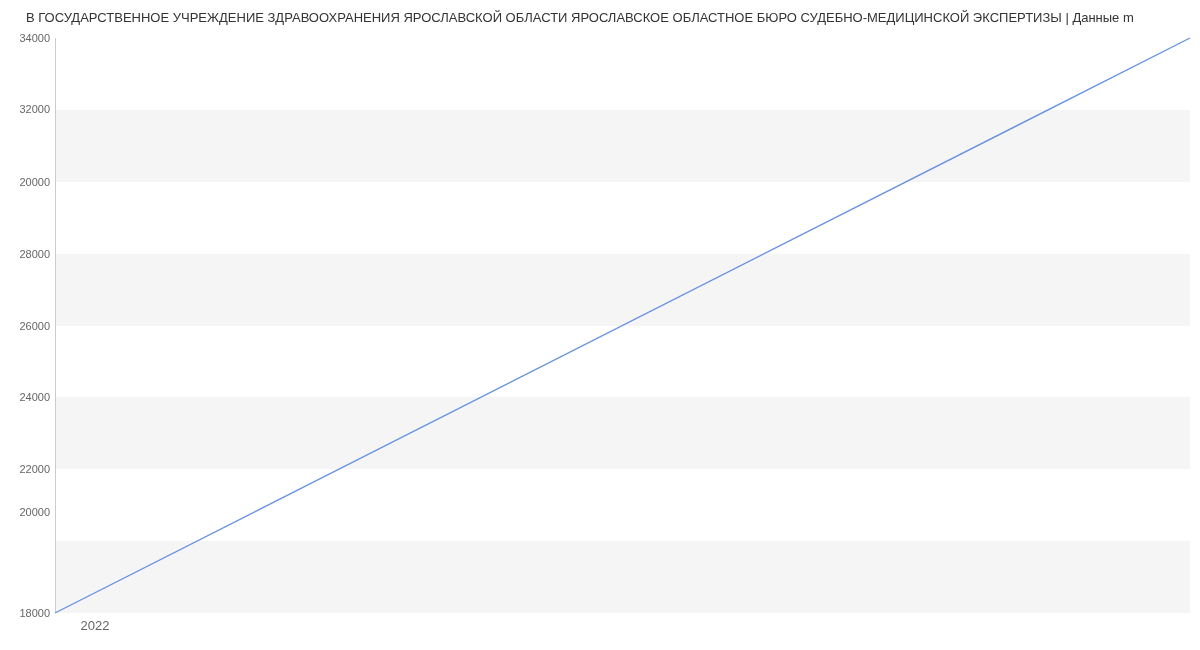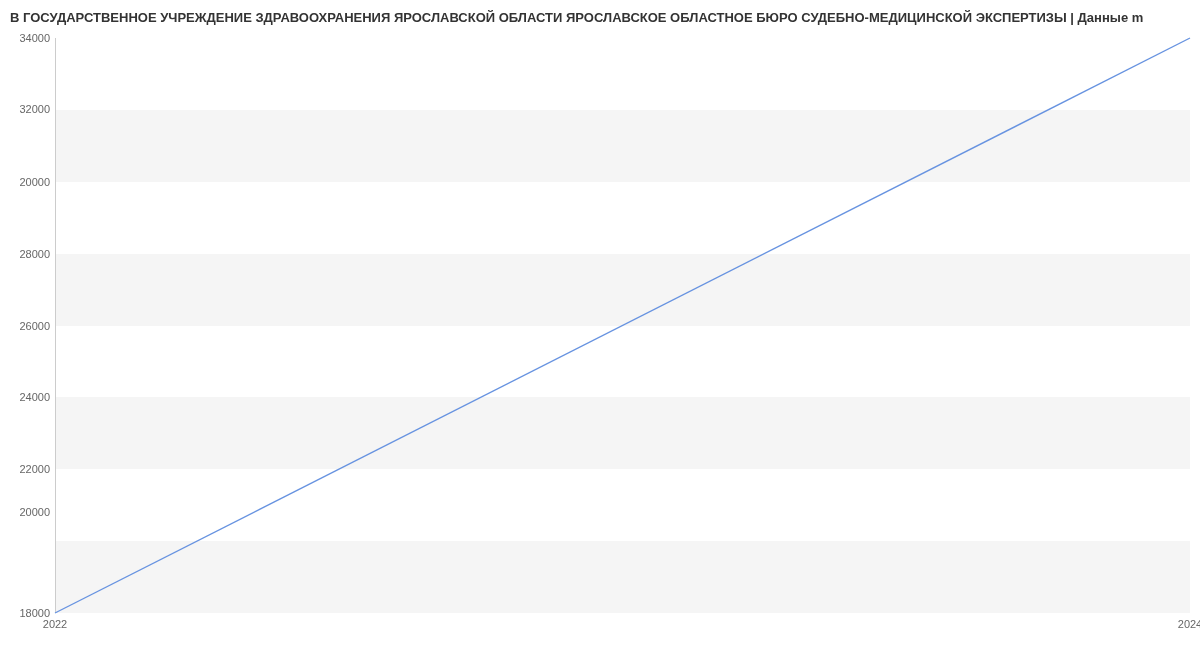--- a/index.html
+++ b/index.html
@@ -4,7 +4,7 @@
   <style>
     * { margin: 0; padding: 0; box-sizing: border-box; }
     html, body { width: 1200px; height: 650px; font-family: -apple-system, BlinkMacSystemFont, "Segoe UI", Arial, sans-serif; background: #fff; overflow: hidden; }
-    .title { font-size: 13px; color: #333; padding: 10px 10px 0 10px; white-space: nowrap; overflow: hidden; font-weight: bold; }
+    .title { font-size: 13px; color: #333; padding: 10px 10px 0 26px; white-space: nowrap; overflow: hidden; }
     .chart-area { position: absolute; left: 55px; top: 38px; width: 1135px; height: 575px; }
     .plot-rect { position: absolute; left: 0; top: 0; width: 100%; height: 100%; border-left: 1px solid #ccc; border-bottom: 1px solid #ccc; }
     .band { position: absolute; left: 0; width: 100%; background: #f5f5f5; }

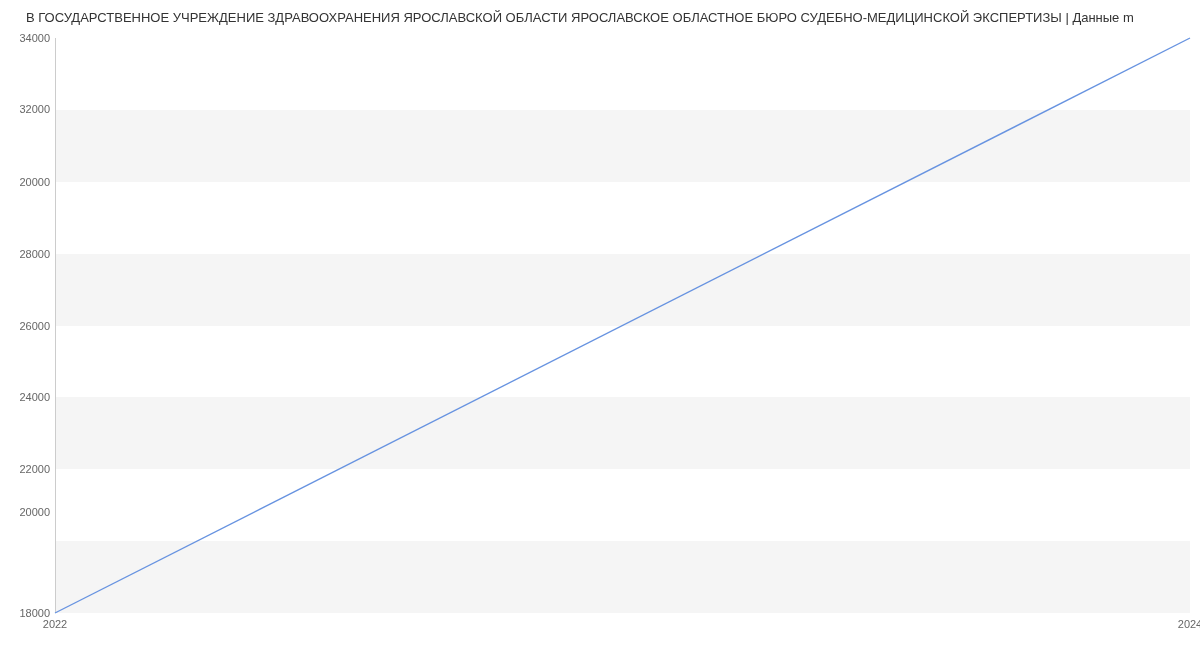--- a/index.html
+++ b/index.html
@@ -9,7 +9,7 @@
     .plot-rect { position: absolute; left: 0; top: 0; width: 100%; height: 100%; border-left: 1px solid #ccc; border-bottom: 1px solid #ccc; }
     .band { position: absolute; left: 0; width: 100%; background: #f5f5f5; }
     .y-tick-label { position: absolute; right: 1150px; width: 54px; text-align: right; font-size: 11px; color: #666; transform: translateY(-50%); }
-    .x-tick-label { position: absolute; top: 618px; font-size: 11px; color: #666; transform: translateX(-50%); }
+    .x-tick-label { position: absolute; top: 618px; font-size: 13px; color: #666; transform: translateX(-50%); margin-left: 40px; }
     .line-svg { position: absolute; left: 0; top: 0; width: 100%; height: 100%; overflow: visible; }
     .line-path { fill: none; stroke: #6793e0; stroke-width: 1.4; }
   </style>

